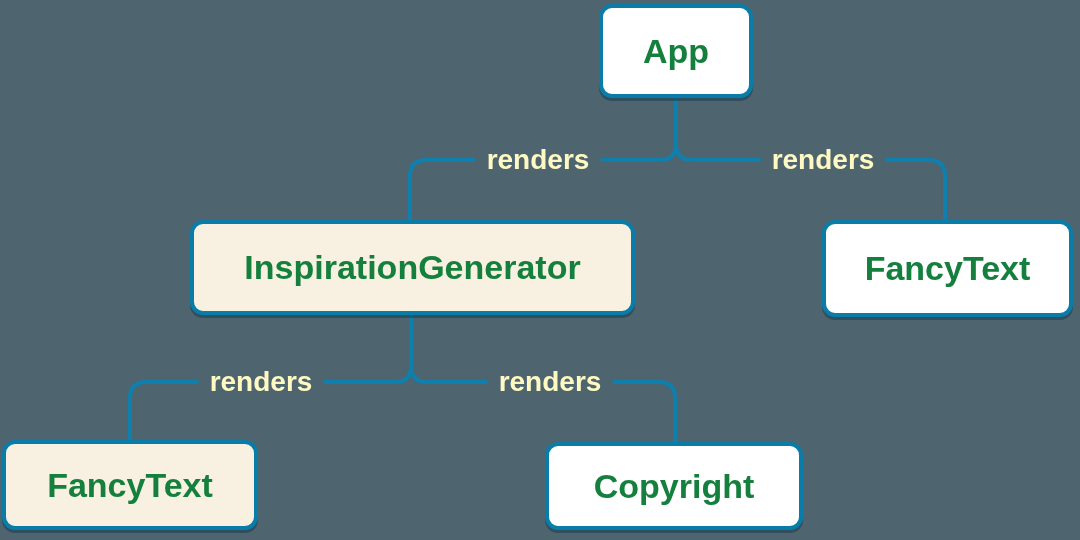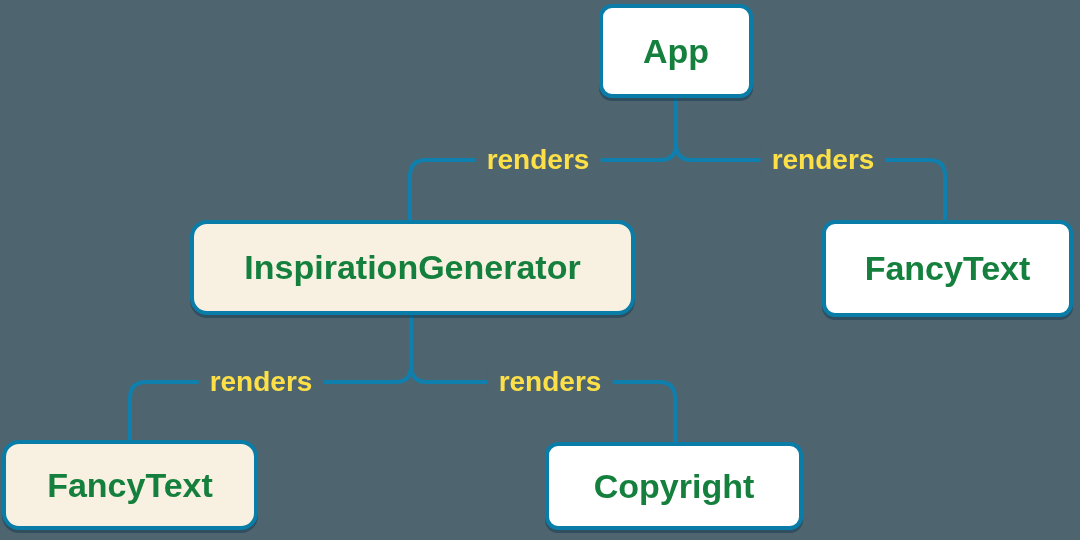--- a/index.html
+++ b/index.html
@@ -30,7 +30,7 @@
     z-index: 1;
     transform: translate(-50%, -50%);
     background: #4e6570;
-    color: #fde047;
+    color: #fef9c3;
     font-size: 28px;
     font-weight: 700;
     line-height: 1;

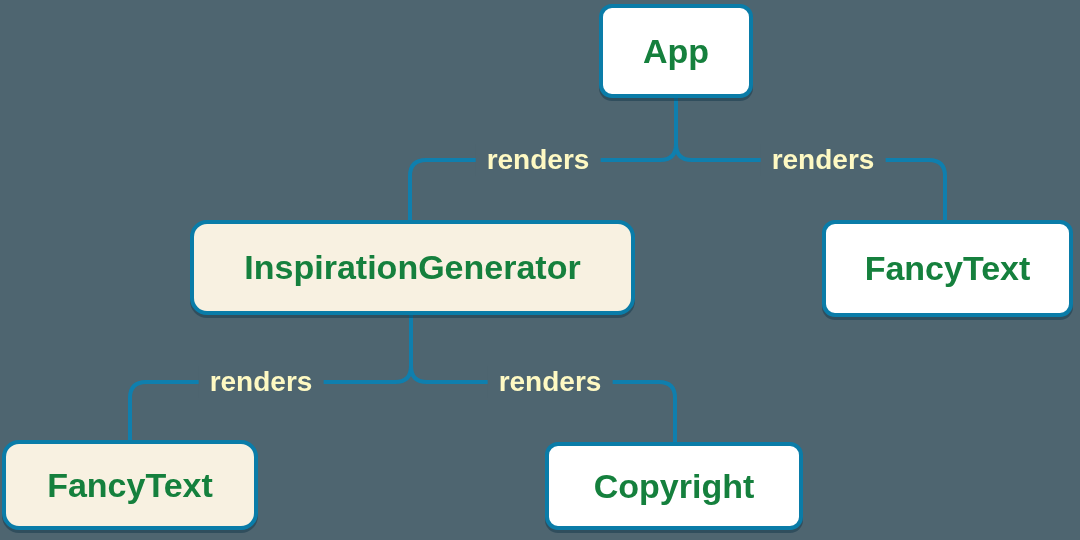--- a/index.html
+++ b/index.html
@@ -53,7 +53,7 @@
     box-shadow: 0 3px 0 rgba(13, 52, 71, 0.45);
   }
   .node--white { background: #ffffff; }
-  .node--cream { background: #f8f1e1; border-radius: 17px; }
+  .node--cream { background: #f8f1e1; }
 
   .node--app            { left: 599px; top: 4px;   width: 154px; height: 94px; }
   .node--ig             { left: 190px; top: 220px; width: 445px; height: 95px; }

